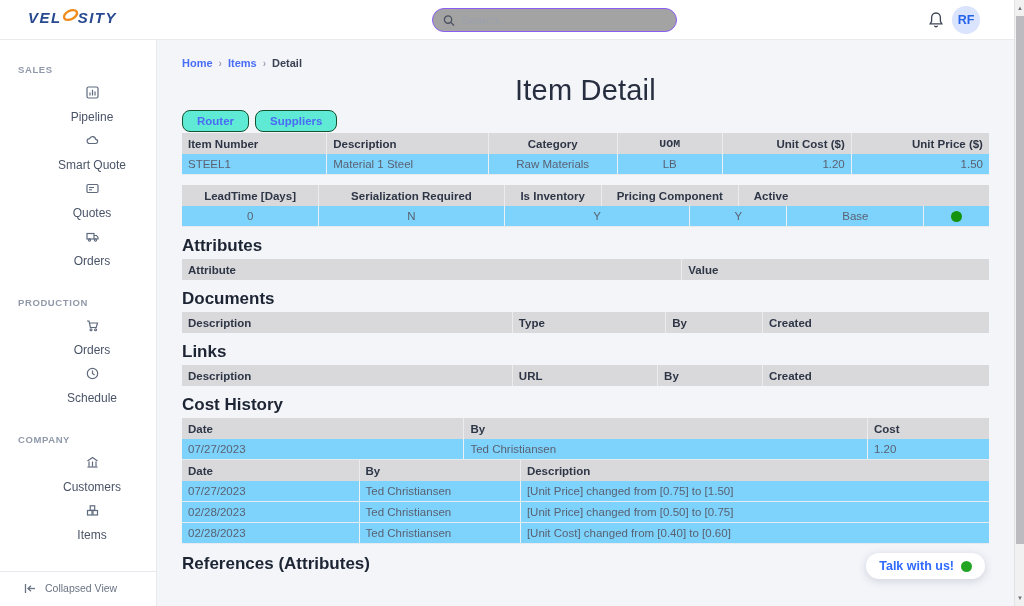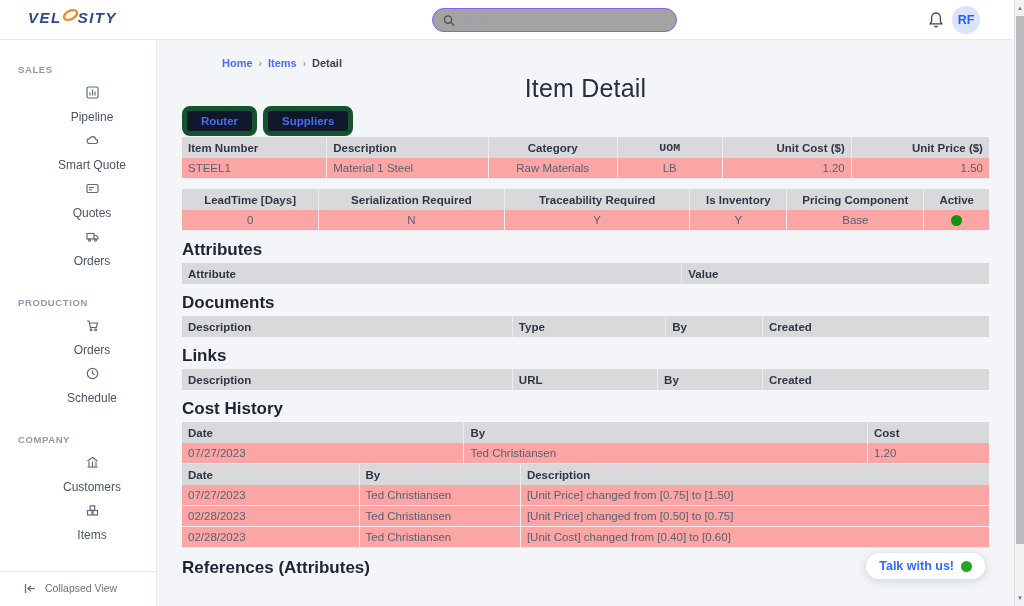--- a/index.html
+++ b/index.html
@@ -47,7 +47,7 @@
   .main { position:absolute; left:158px; top:40px; width:856px; height:566px;
     background:#f3f5f9; overflow:hidden; padding:0 25px 0 24px; }
   .breadcrumb { padding-top:17px; font-size:11px; font-weight:bold; color:#3a4152;
-    display:flex; align-items:center; gap:6px;margin-left:40px; }
+    display:flex; align-items:center; gap:6px; }
   .breadcrumb .bc-link { color:#4a6df6; cursor:pointer; }
   .breadcrumb .bc-sep { color:#9aa3b5; font-size:10px; }
   .page-title { text-align:center; margin-top:5px; font-size:25px; font-weight:500;

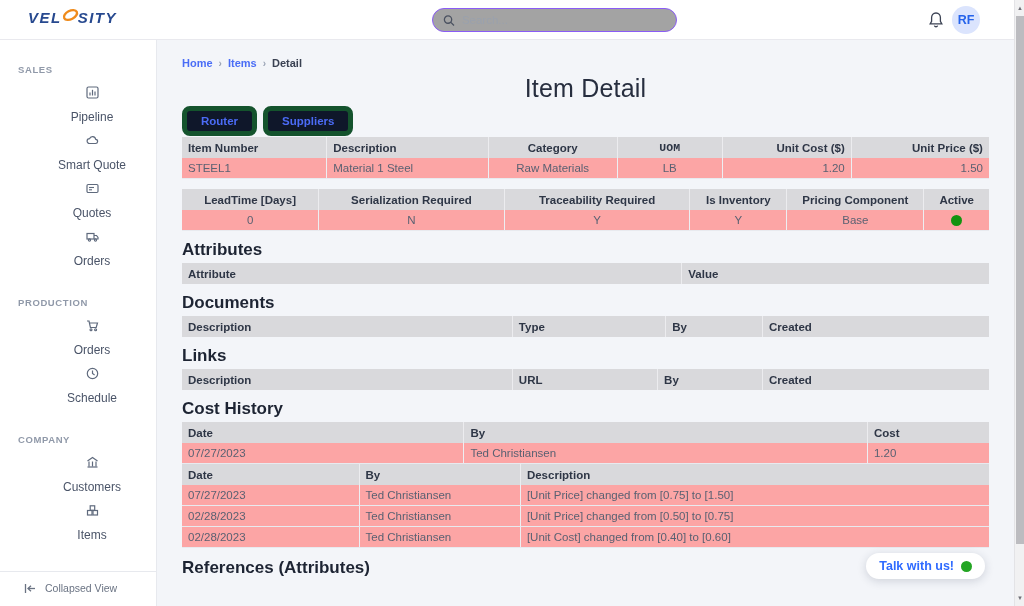--- a/index.html
+++ b/index.html
@@ -50,7 +50,7 @@
     display:flex; align-items:center; gap:6px; }
   .breadcrumb .bc-link { color:#4a6df6; cursor:pointer; }
   .breadcrumb .bc-sep { color:#9aa3b5; font-size:10px; }
-  .page-title { text-align:center; margin-top:5px; font-size:25px; font-weight:500;
+  .page-title { text-align:center; margin-top:5px; font-size:29px; font-weight:500;
     color:#272e3f; letter-spacing:.2px; }
   .btn-row { display:flex; gap:6px; margin-top:3px; }
   .btn-outline { border:5px solid #14532d; border-radius:8px; background:#0f172a;

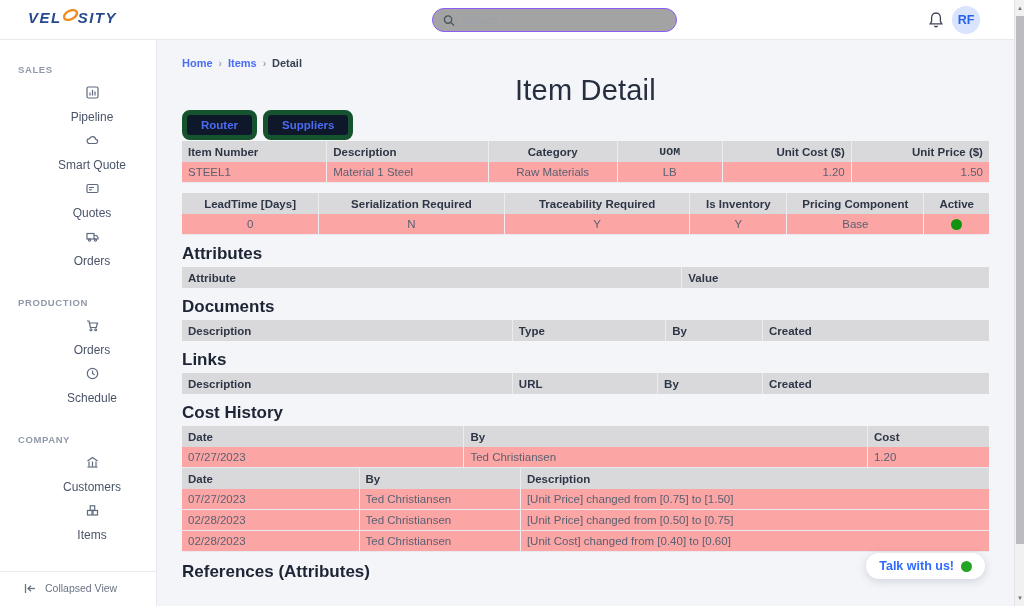--- a/index.html
+++ b/index.html
@@ -53,7 +53,7 @@
   .page-title { text-align:center; margin-top:5px; font-size:29px; font-weight:500;
     color:#272e3f; letter-spacing:.2px; }
   .btn-row { display:flex; gap:6px; margin-top:3px; }
-  .btn-outline { border:5px solid #14532d; border-radius:8px; background:#0f172a;
+  .btn-outline { border:1px solid #14532d; border-radius:8px; background:#5eead4;
     color:#4b6bf5; font-weight:bold; font-size:11.5px; padding:4px 14px; cursor:pointer;
     font-family:"Liberation Sans",sans-serif; }
 

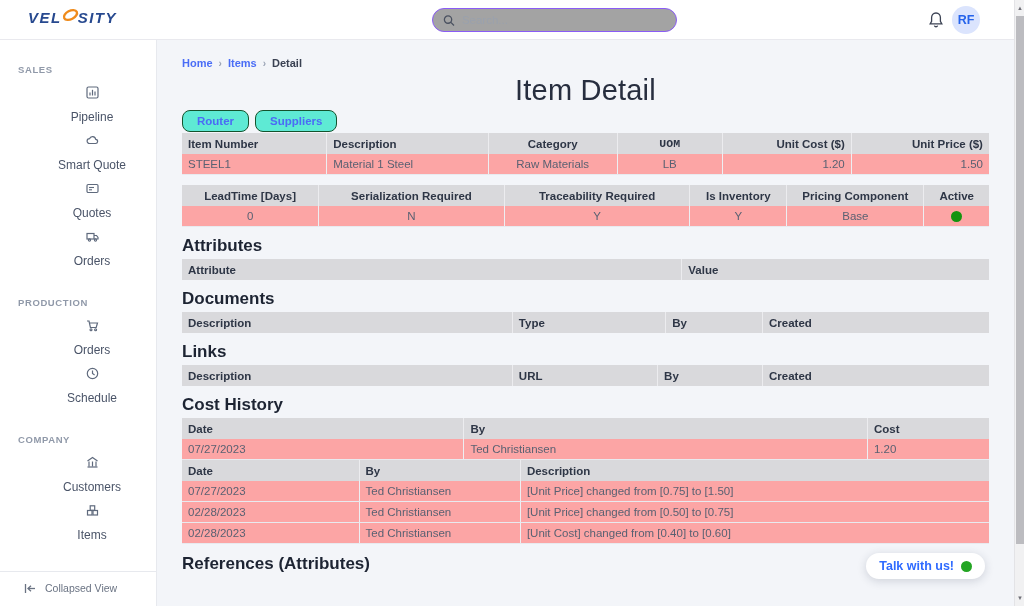--- a/index.html
+++ b/index.html
@@ -66,7 +66,7 @@
   .thead .cell.c-center { justify-content:center; }
   .thead .cell.c-right { justify-content:flex-end; }
   .thead .cell:last-child { border-right:none; }
-  .trow { display:flex; background:#fca5a5; height:21px; 
+  .trow { display:flex; background:#7dd3fc; height:21px; 
     border-bottom:1px solid #e8eaef; }
   .trow .cell { font-size:11.5px; color:#5a6172; padding:0 6px; overflow:hidden;
     white-space:nowrap; border-right:1px solid #edeff3; height:100%;

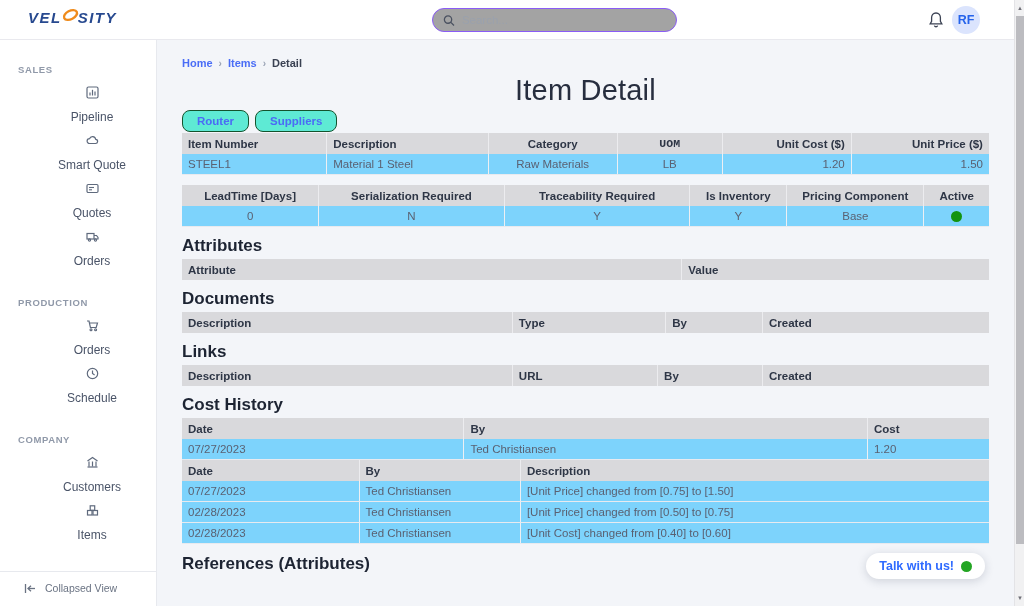--- a/index.html
+++ b/index.html
@@ -241,7 +241,6 @@
     <div class="thead">
         <div class="cell c-center" style="width: 17%;">LeadTime [Days]</div>
         <div class="cell c-center" style="width: 23%;">Serialization Required</div>
-        <div class="cell c-center" style="width: 23%;">Traceability Required</div>
         <div class="cell c-center" style="width: 12%;">Is Inventory</div>
         <div class="cell c-center" style="width: 17%;">Pricing Component</div>
         <div class="cell c-center" style="width: 8%;">Active</div>

